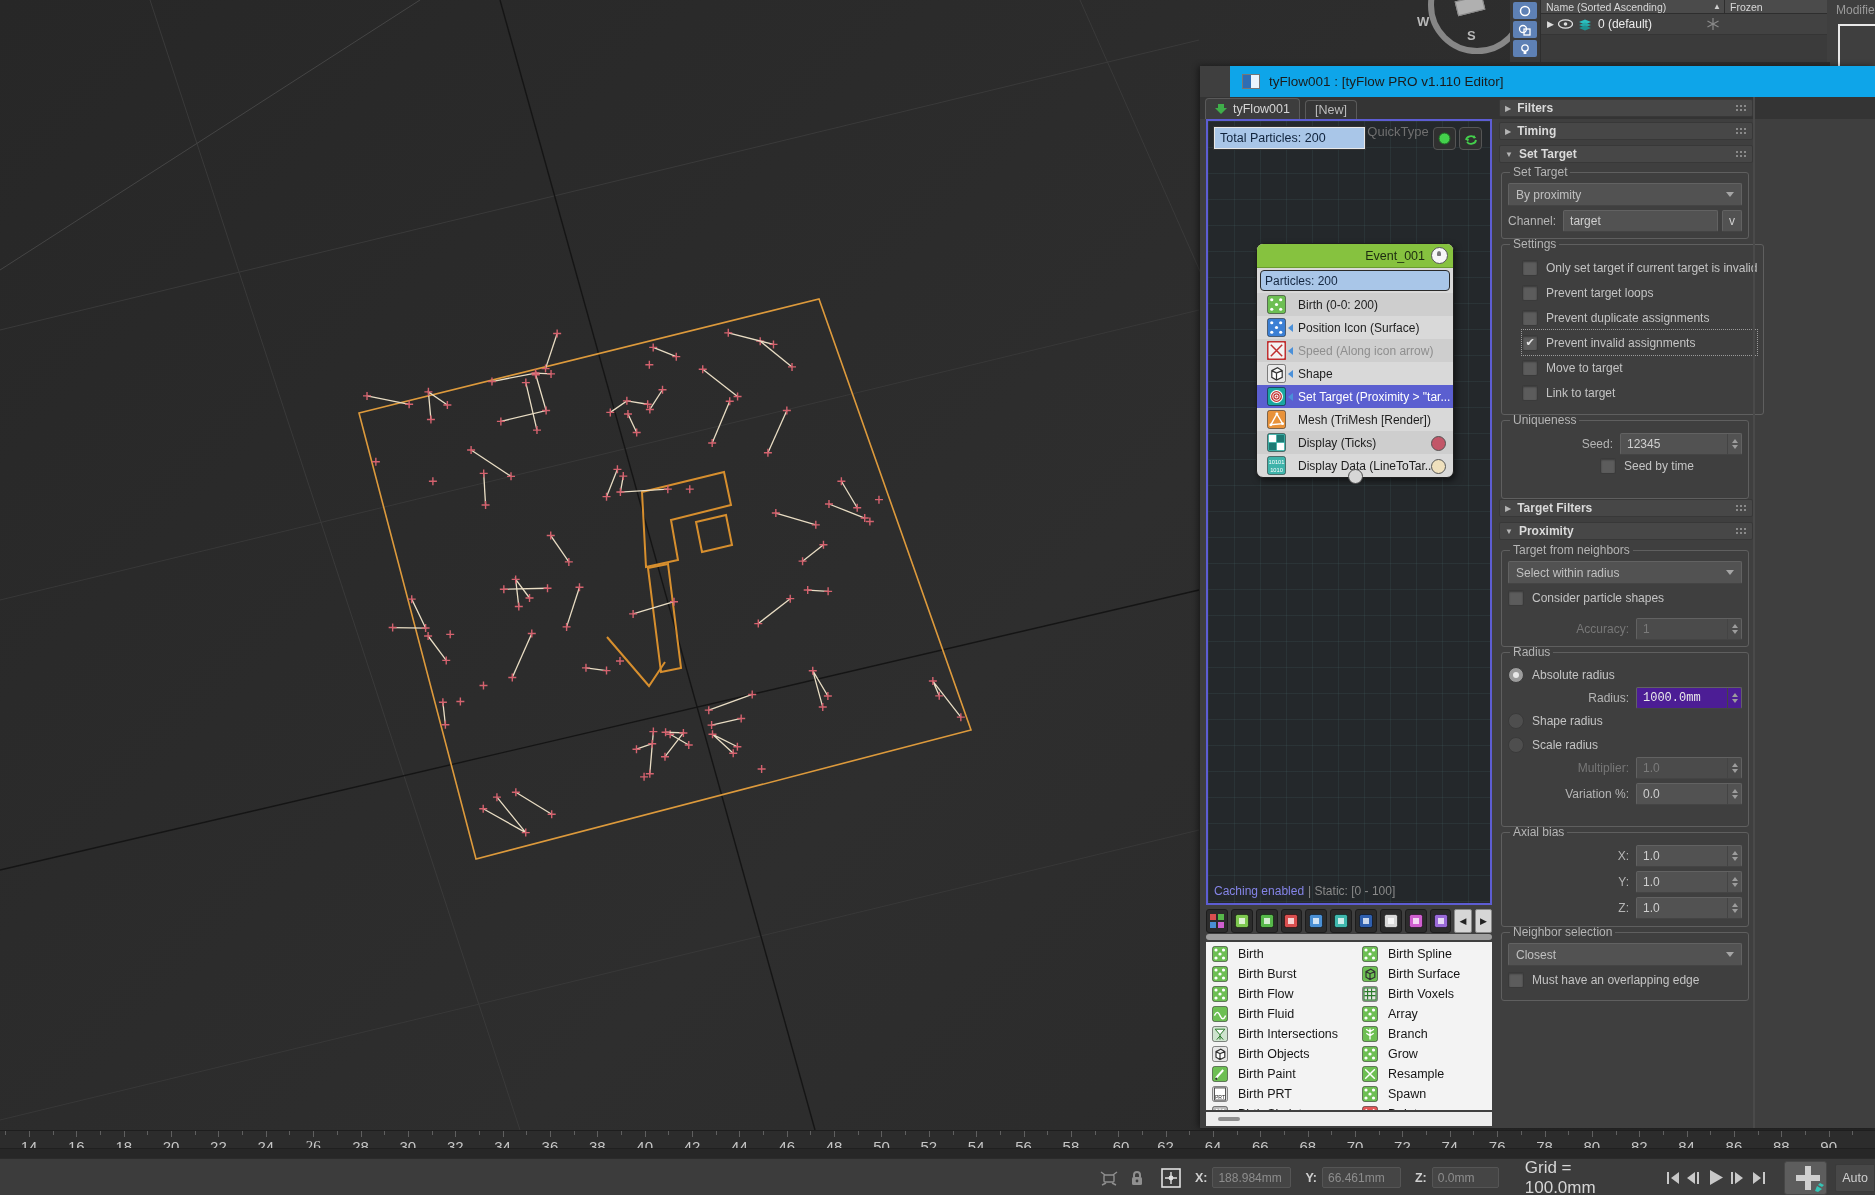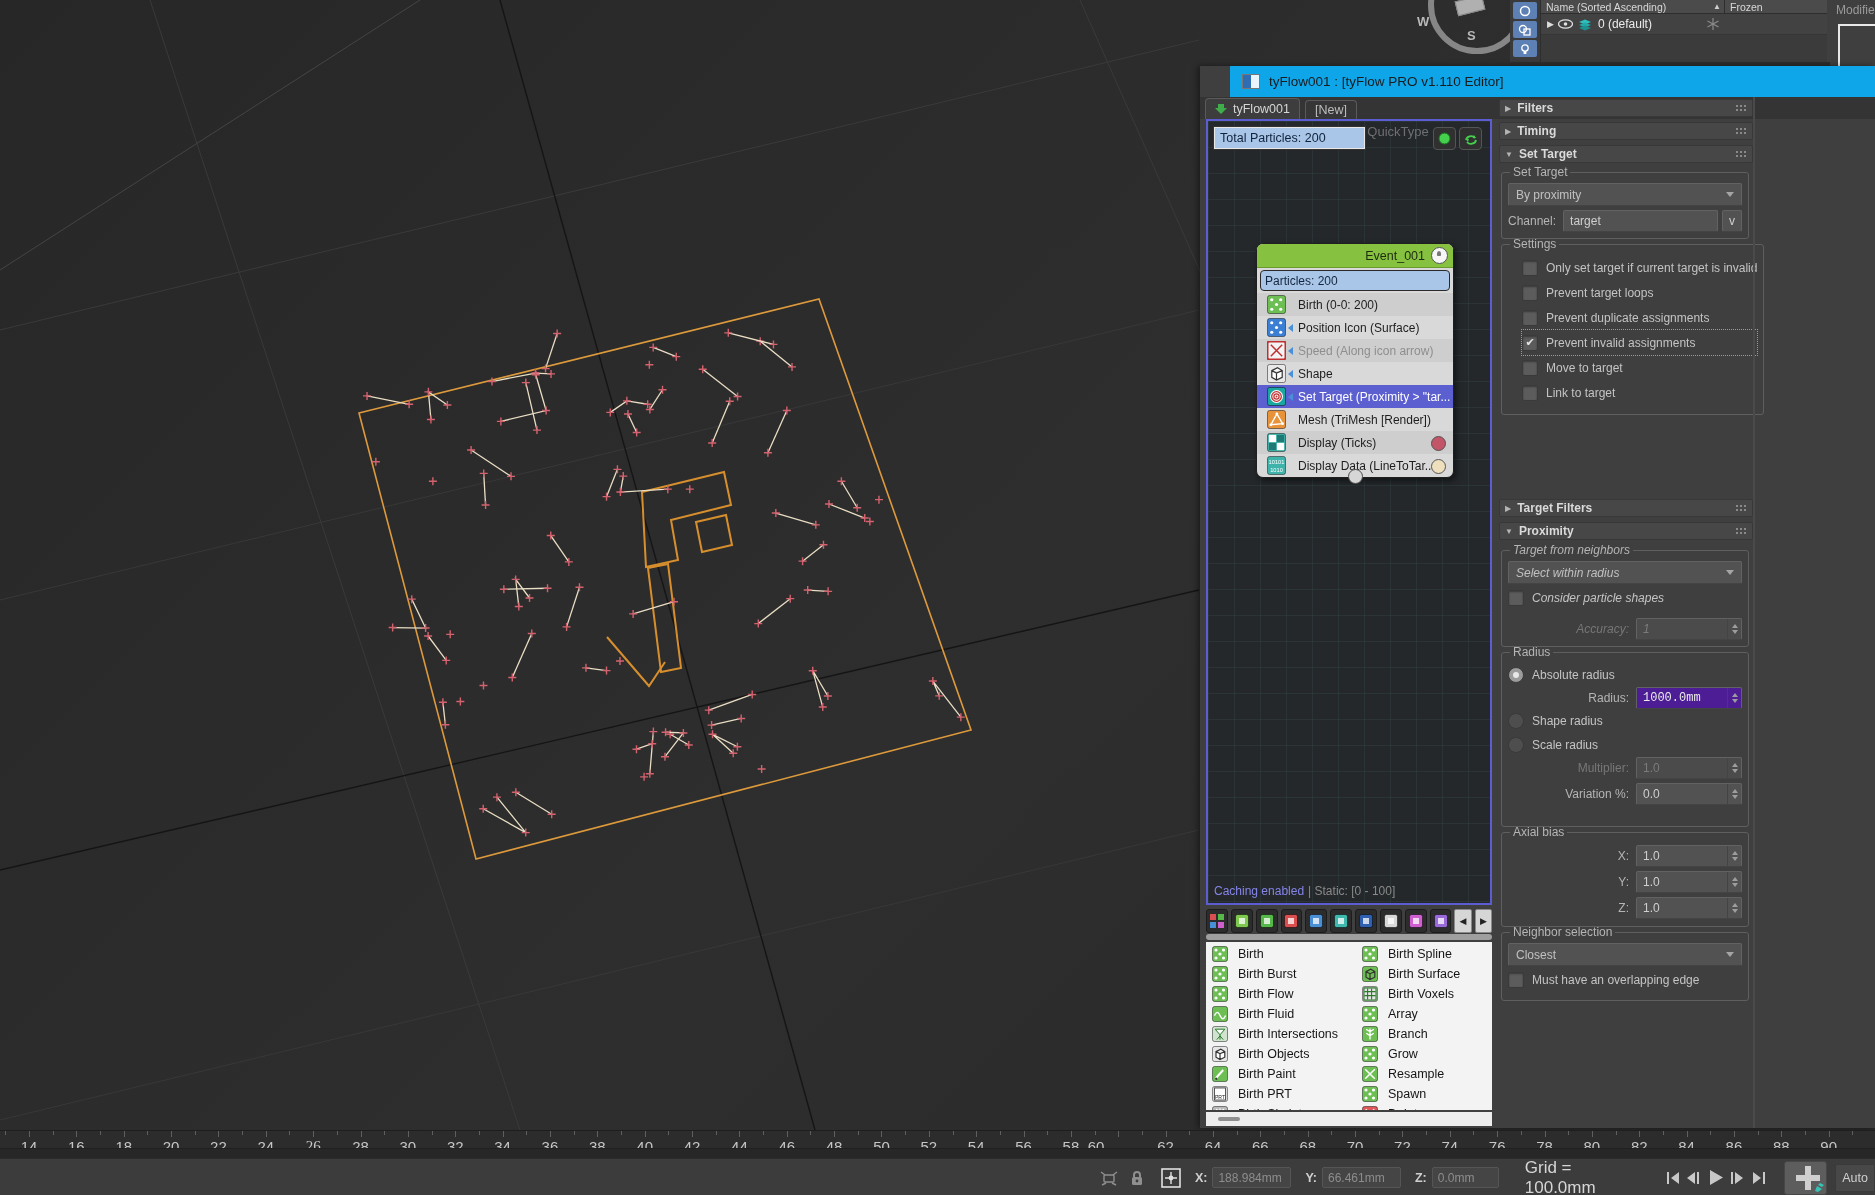--- a/index.html
+++ b/index.html
@@ -800,6 +800,23 @@
           </div>
       </fieldset>
 
+      <fieldset class="grp" style="top:316px;height:74px;">
+        <legend>Uniqueness</legend>
+        <div class="frow" style="margin-top:2px;">
+          <span class="lab">Seed:</span>
+          <div class="field" style="width:120px;">
+              <span class="v">12345</span>
+              <span class="sp">
+                <i class="ar up"></i>
+                <i class="ar dn"></i>
+              </span>
+            </div>
+        </div>
+        <div class="chk" style="margin-left:92px;height:22px;">
+            <span class="box"></span>
+            <span class="cl">Seed by time</span>
+          </div>
+      </fieldset>
 
       <div class="rollout" style="top:402px;">
           <span class="arr">▶</span>

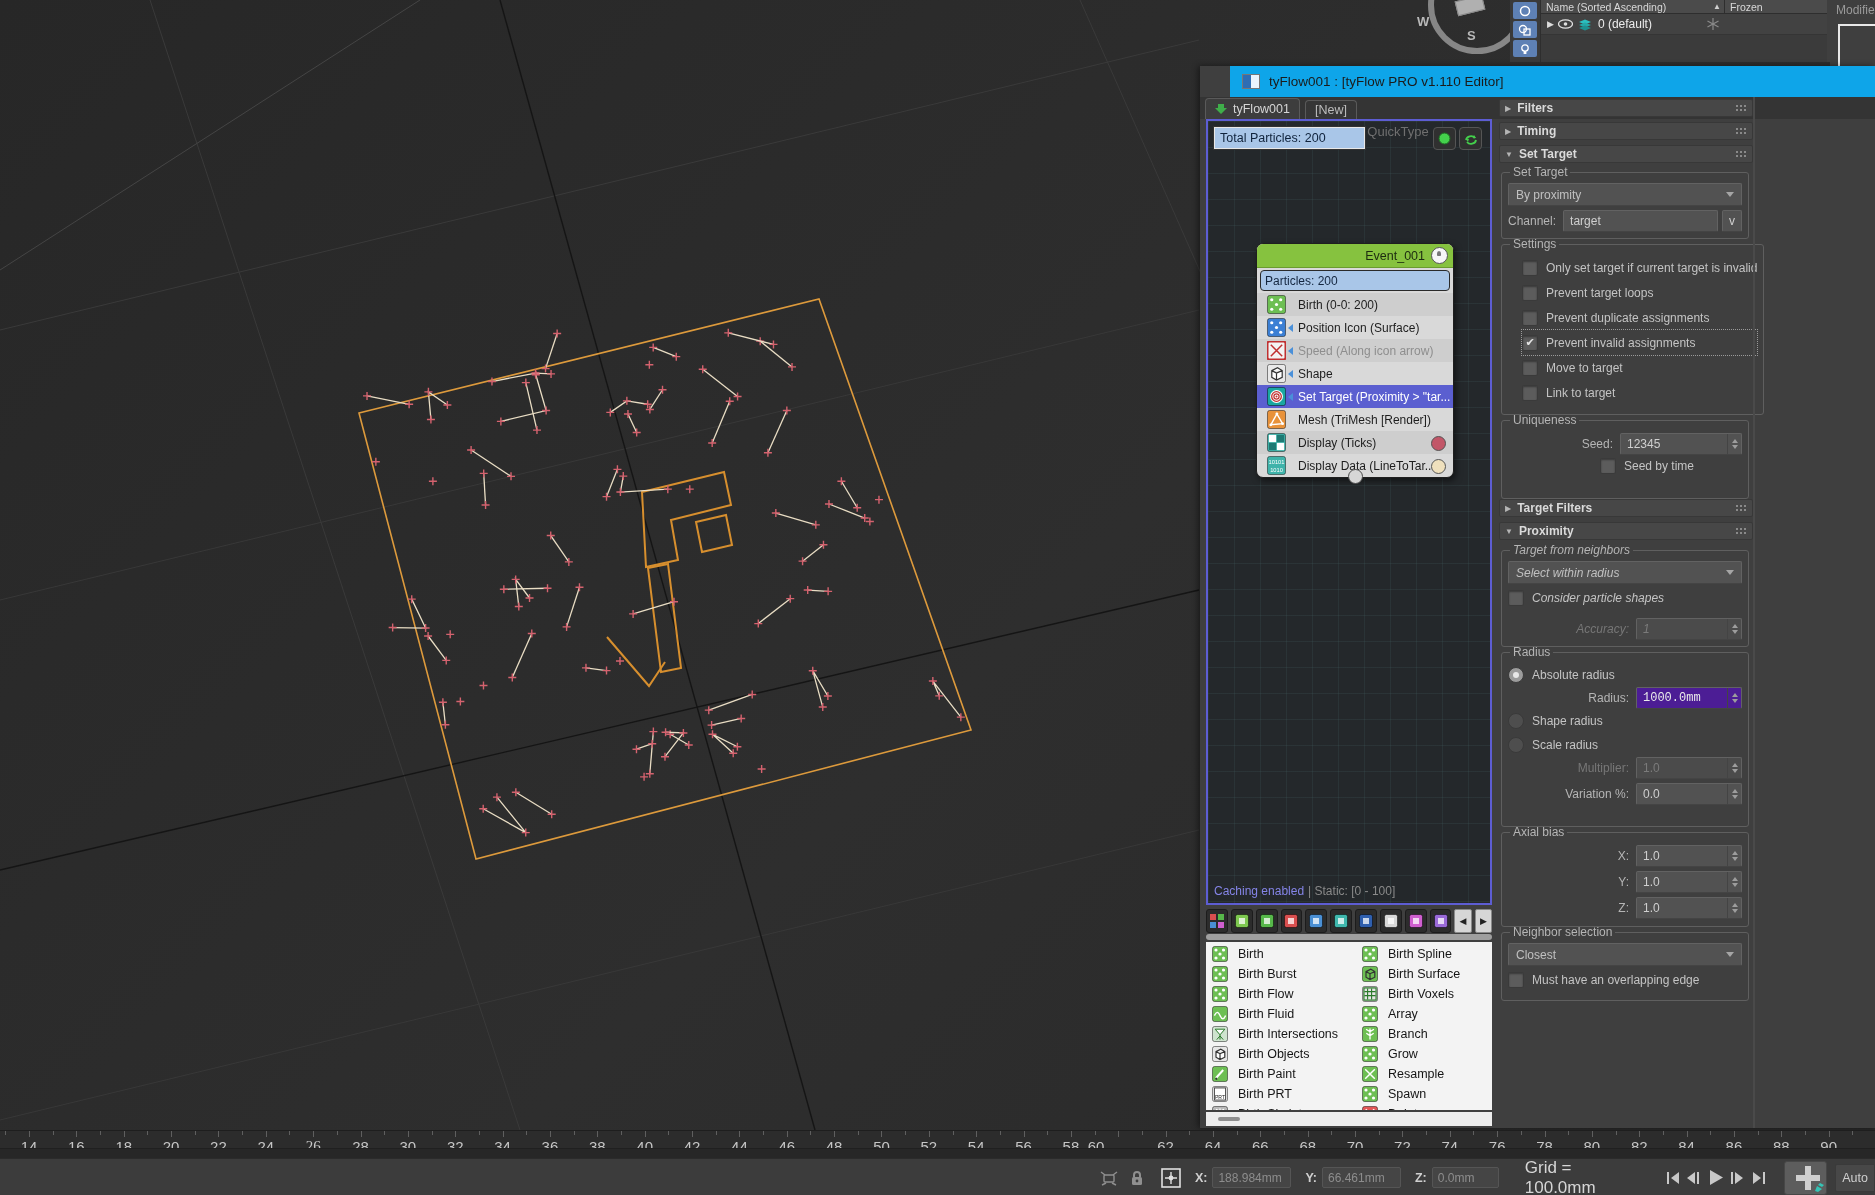--- a/index.html
+++ b/index.html
@@ -829,7 +829,7 @@
           <span class="grip"></span>
         </div>
 
-      <fieldset class="grp" style="top:446px;height:92px;font-style:italic;">
+      <fieldset class="grp" style="top:446px;height:92px;">
         <legend>Target from neighbors</legend>
         <div class="drop">
             <span>Select within radius</span>

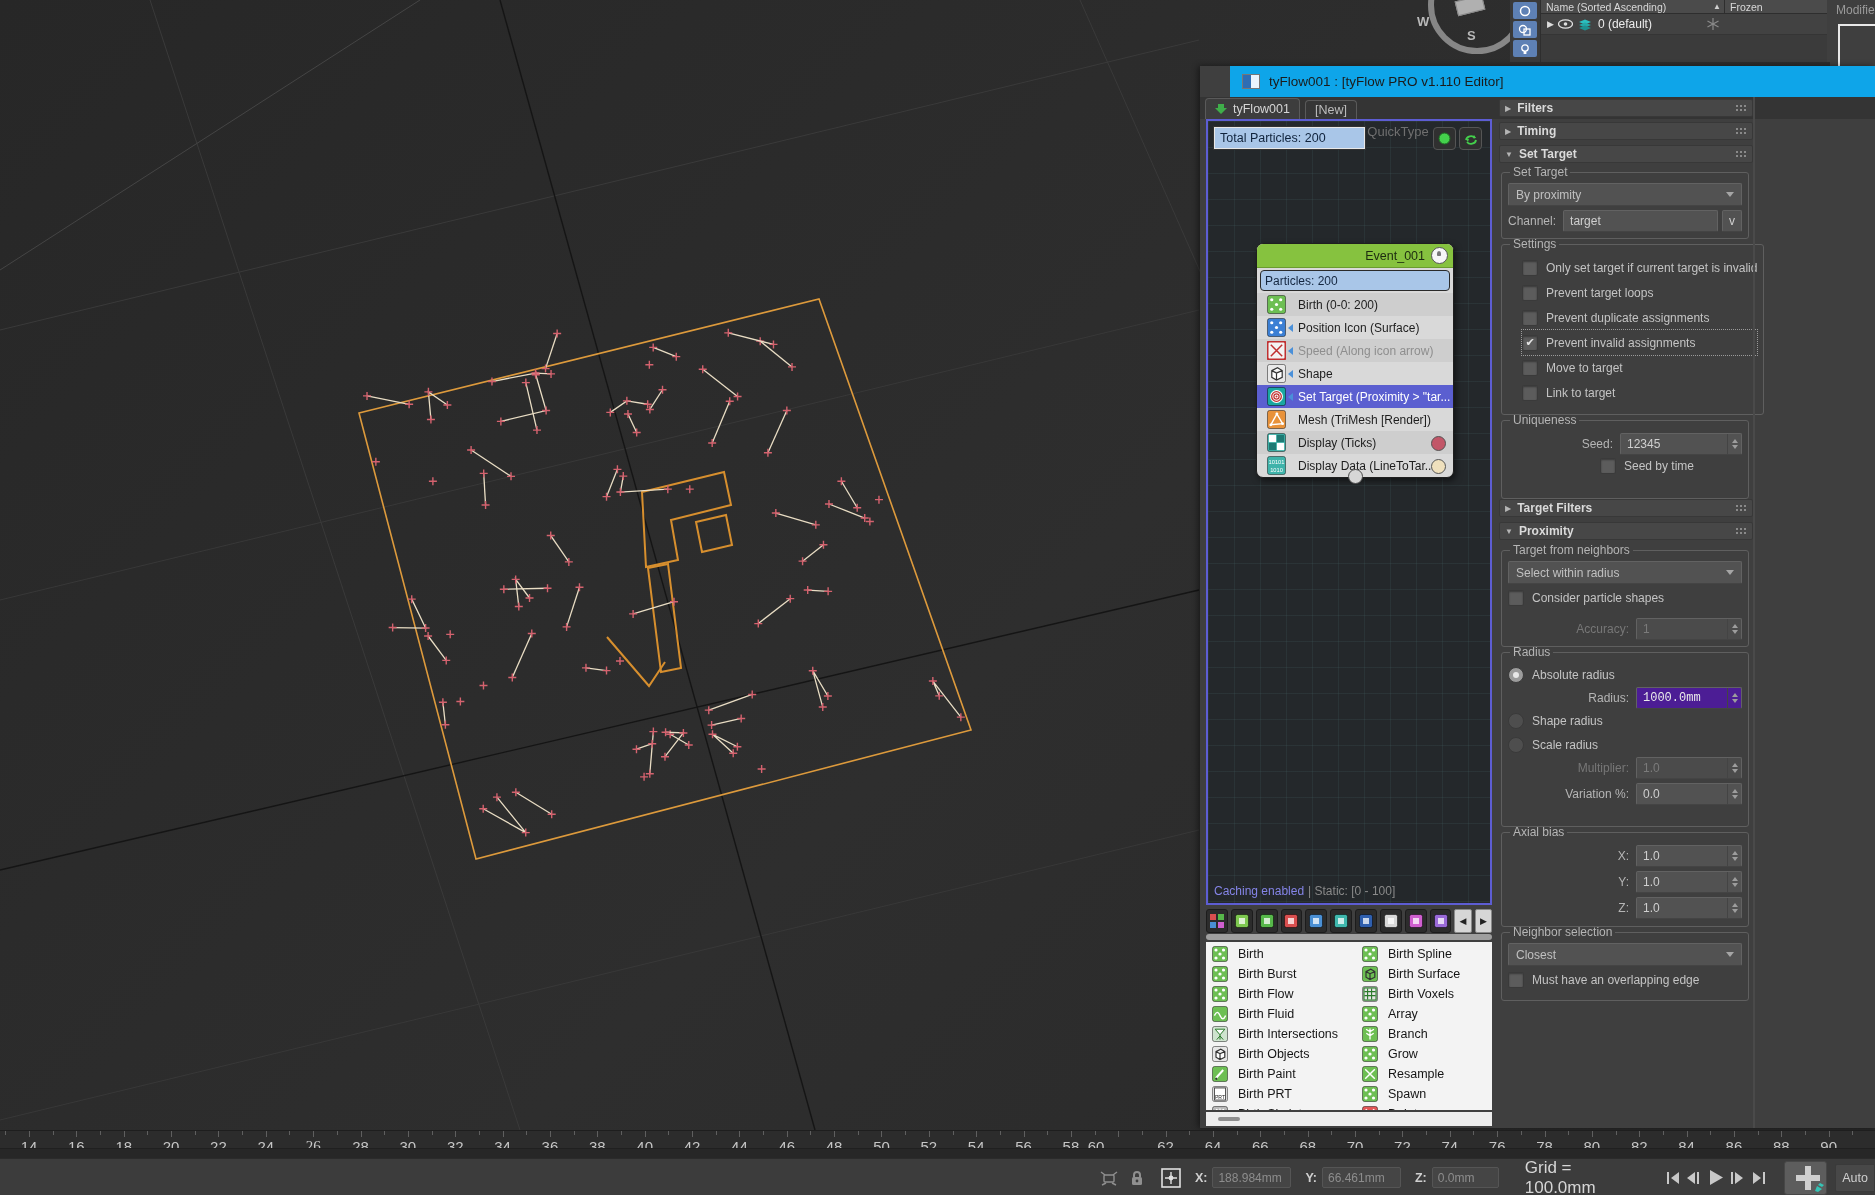--- a/index.html
+++ b/index.html
@@ -1022,7 +1022,7 @@
       <div class="tnum" style="left: 1070.92px;">58</div>
       <div class="tick" style="left: 1094.6px; height: 4px;"></div>
       <div class="tick" style="left: 1118.28px; height: 6px;"></div>
-      <div class="tnum" style="left: 1096px;">60</div>
+      <div class="tnum" style="left: 1121px;">60</div>
       <div class="tick" style="left: 1141.96px; height: 4px;"></div>
       <div class="tick" style="left: 1165.64px; height: 6px;"></div>
       <div class="tnum" style="left: 1165.64px;">62</div>

